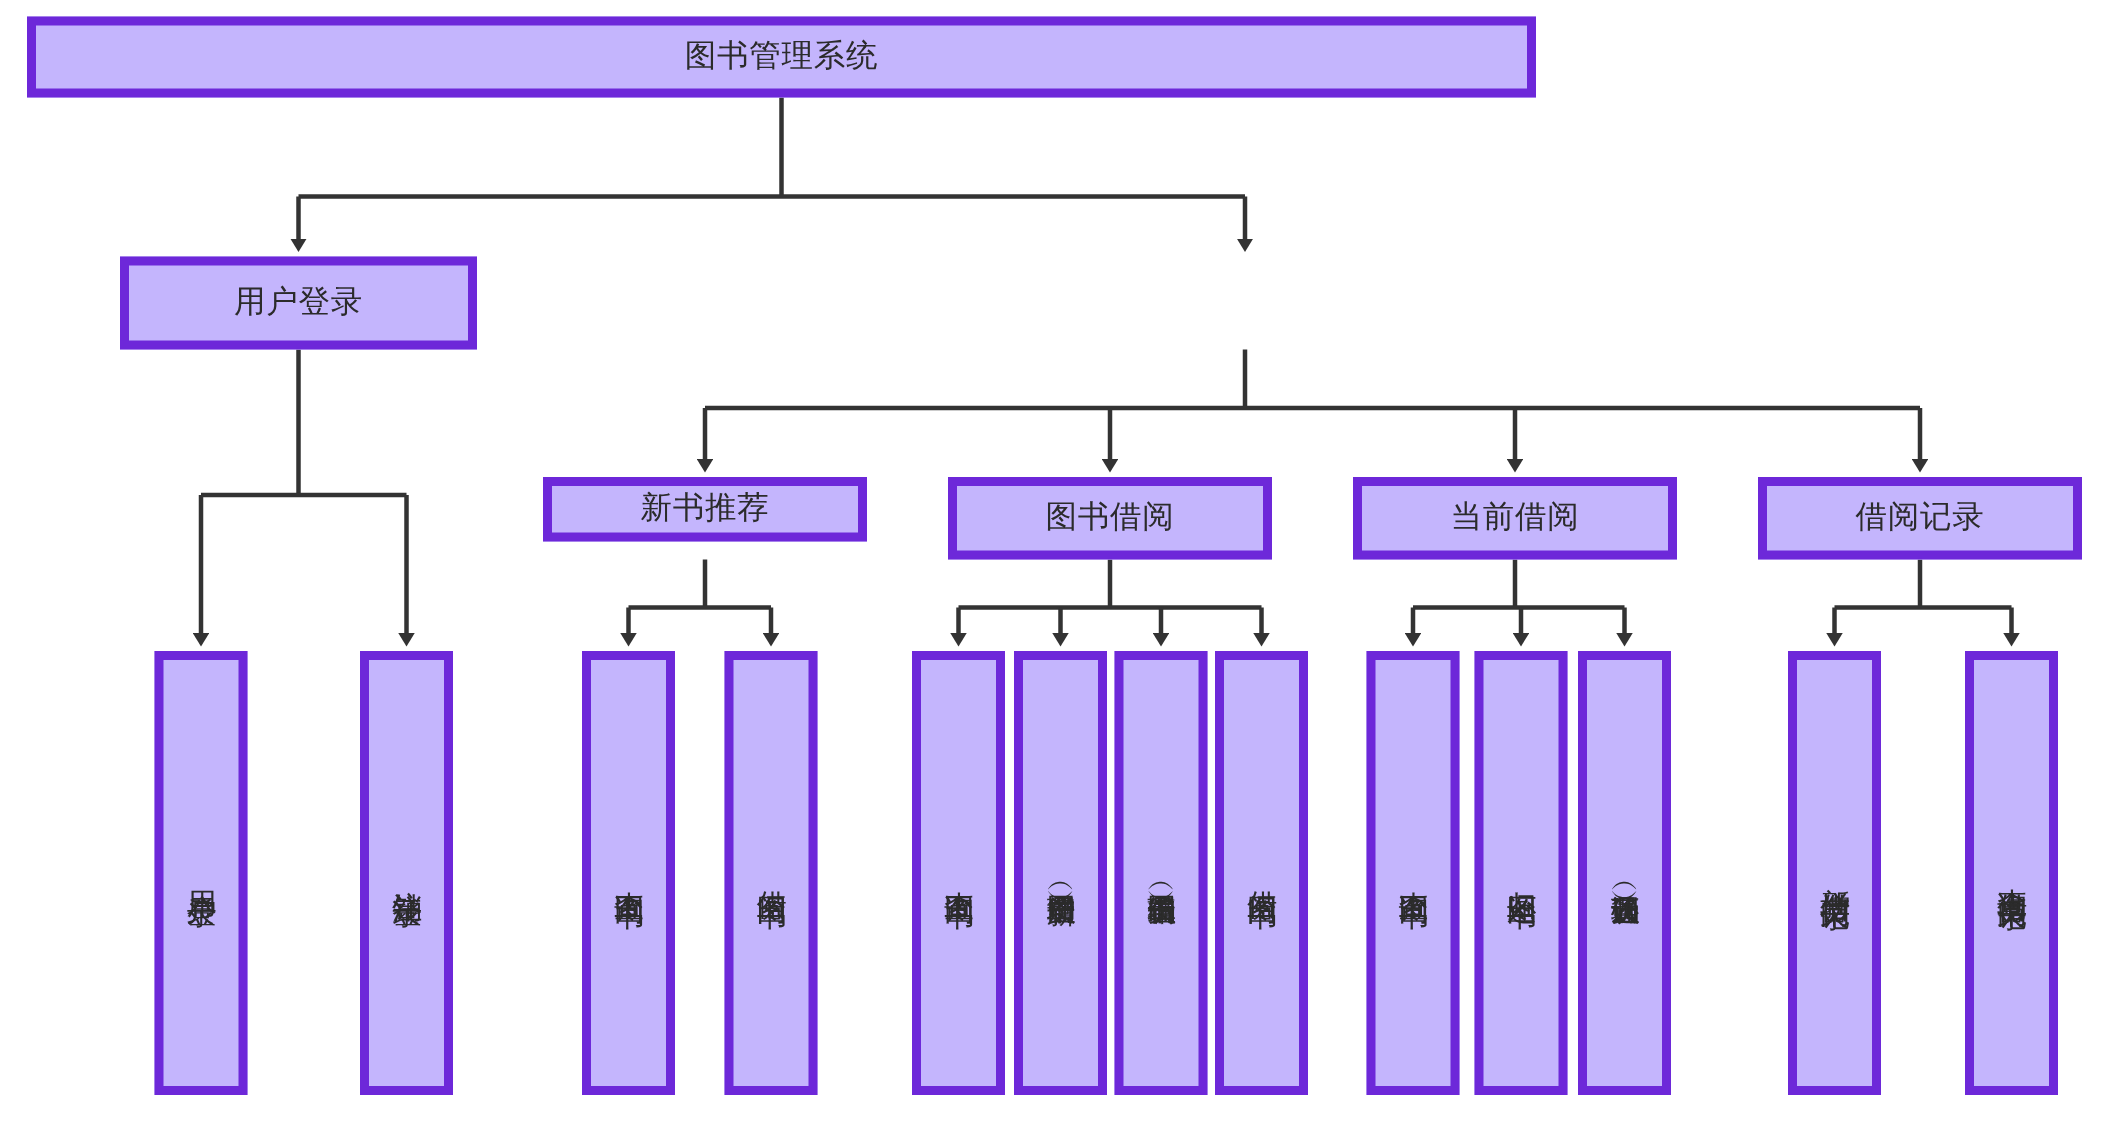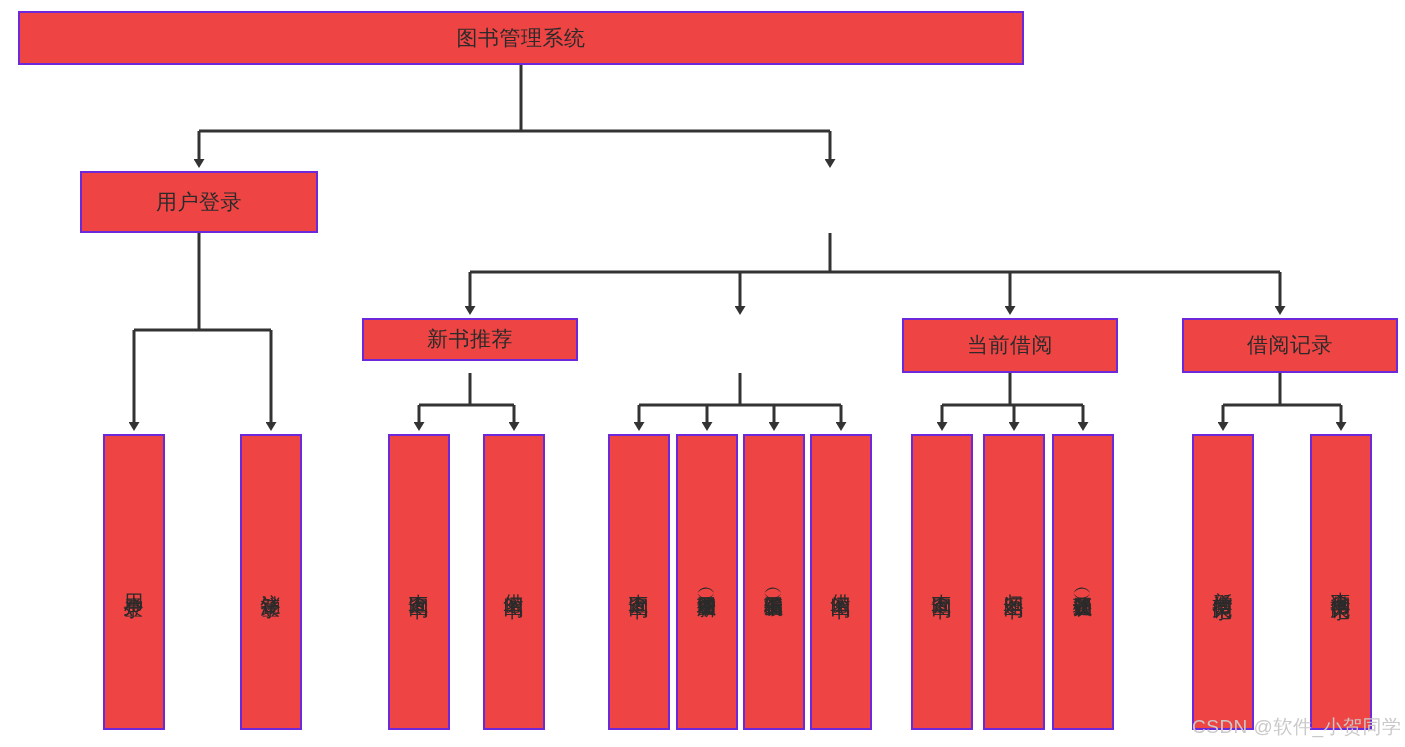--- a/index.html
+++ b/index.html
@@ -28,8 +28,8 @@
   .node {
     position: absolute;
     box-sizing: border-box;
-    background: #ef4444;
-    border: 2px solid #6d28d9;
+    background: #c4b5fd;
+    border: 6px solid #6d28d9;
     display: flex;
     align-items: center;
     justify-content: center;

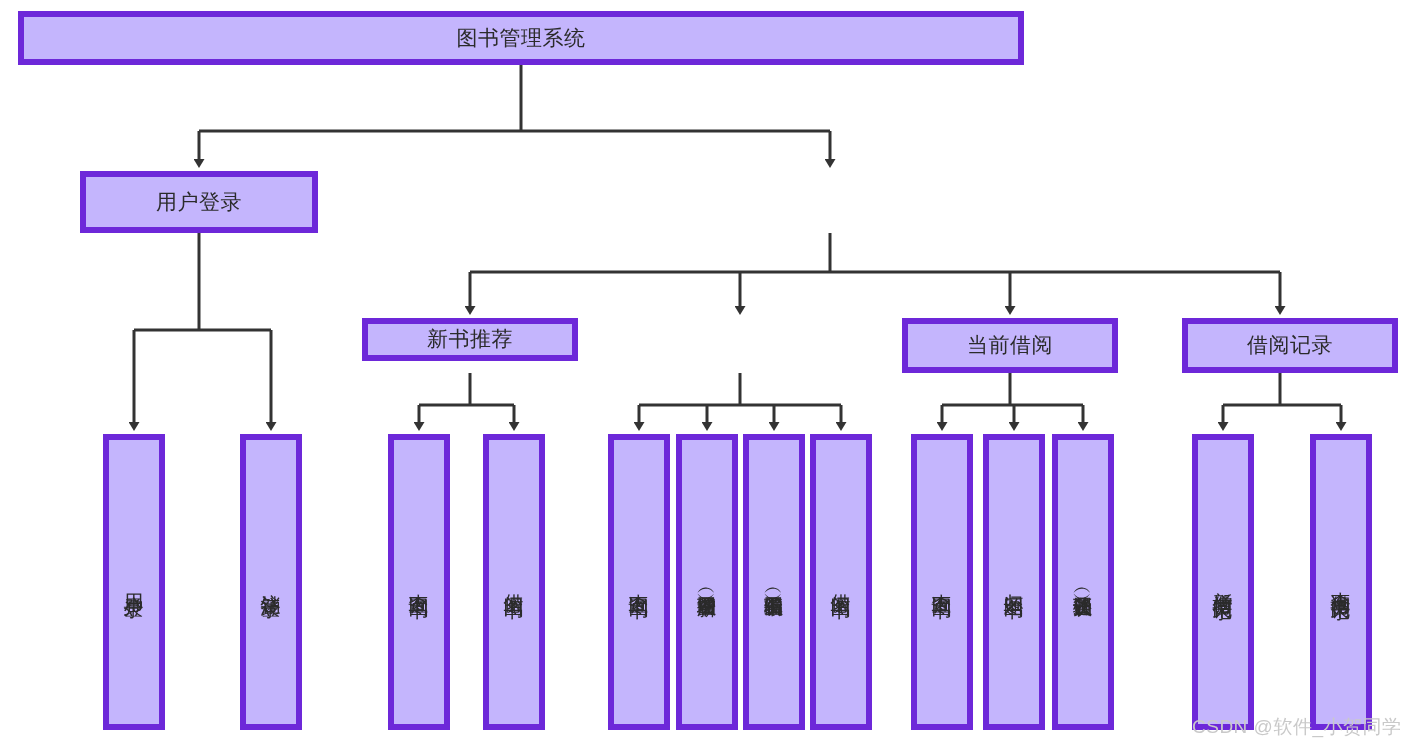--- a/index.html
+++ b/index.html
@@ -129,6 +129,9 @@
   <div class="node" style="left:362px;top:318px;width:216px;height:43px;">
     <span class="label">新书推荐</span>
   </div>
+  <div class="node" style="left:632px;top:318px;width:216px;height:55px;">
+    <span class="label">图书借阅</span>
+  </div>
   <div class="node" style="left:902px;top:318px;width:216px;height:55px;justify-content:center;">
     <span class="label">当前借阅</span>
   </div>

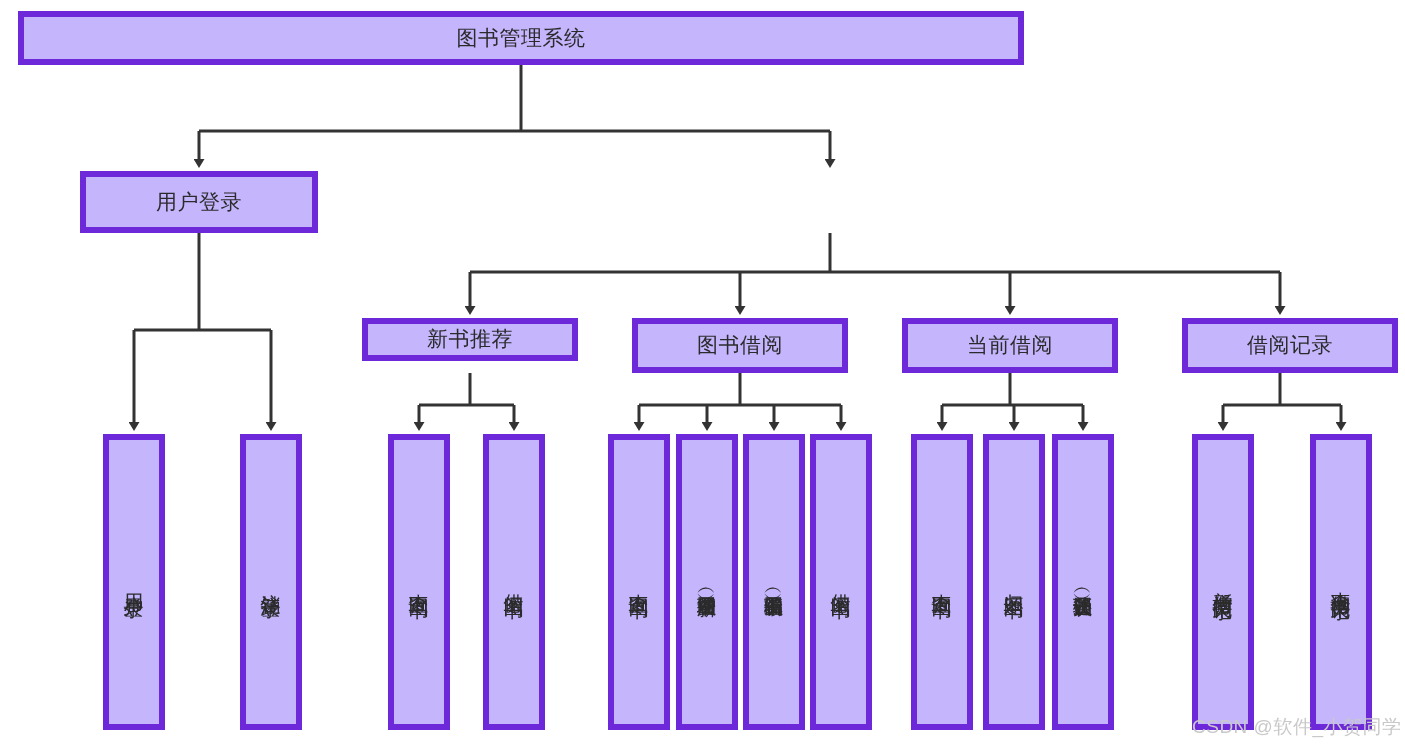--- a/index.html
+++ b/index.html
@@ -135,7 +135,7 @@
   <div class="node" style="left:902px;top:318px;width:216px;height:55px;justify-content:center;">
     <span class="label">当前借阅</span>
   </div>
-  <div class="node" style="left:1172px;top:318px;width:216px;height:55px;margin-left:10px;">
+  <div class="node" style="left:1172px;top:318px;width:216px;height:55px;">
     <span class="label">借阅记录</span>
   </div>
 

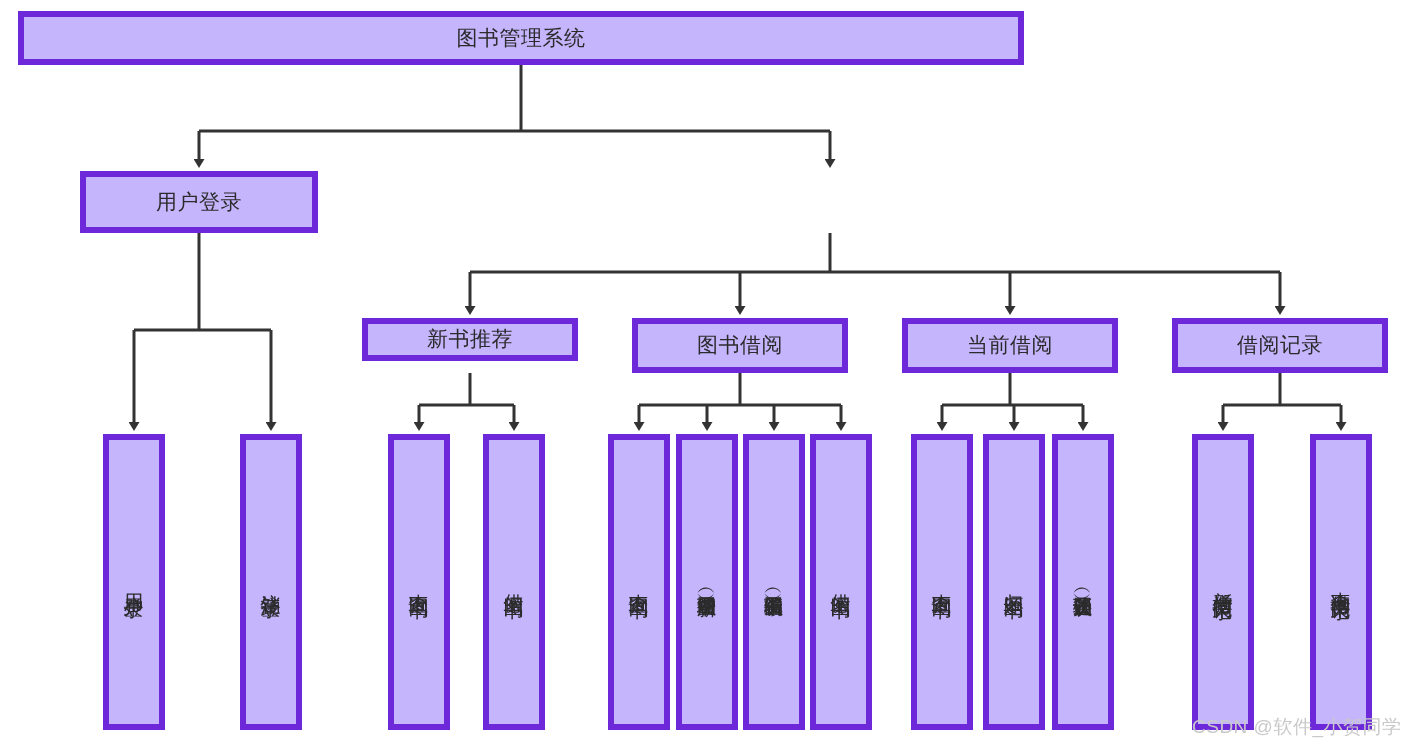--- a/index.html
+++ b/index.html
@@ -183,7 +183,6 @@
     <span class="label">查询借阅记录</span>
   </div>
 
-  <div class="watermark" style="left:1192px;top:714px;">CSDN @软件_小贺同学</div>
 
 </div>
 

